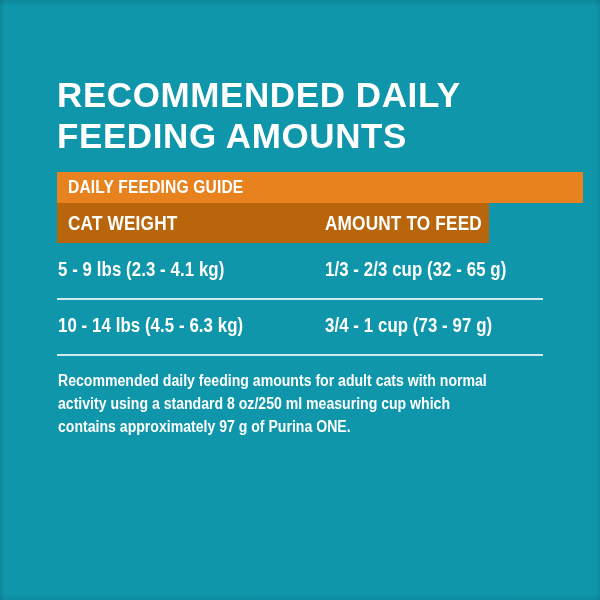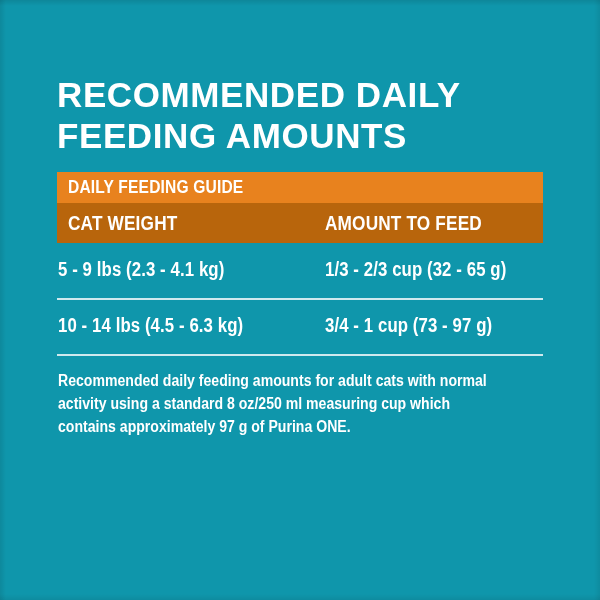--- a/index.html
+++ b/index.html
@@ -51,6 +51,7 @@
     width: 486px;
     height: 31px;
     background: #e8821e;
+    padding-left: 40px;
   }
   .band-guide .band-label {
     position: absolute;

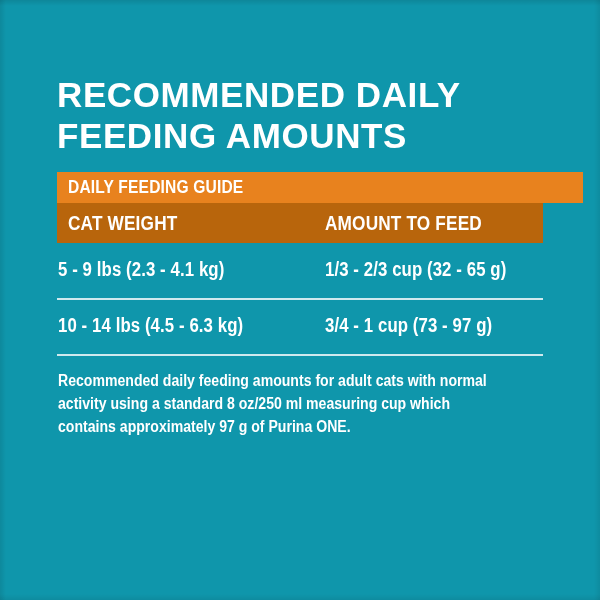--- a/index.html
+++ b/index.html
@@ -70,7 +70,7 @@
     position: absolute;
     left: 57px;
     top: 203px;
-    width: 486px;
+    width: 432px;
     height: 40px;
     background: #b8650c;
   }

